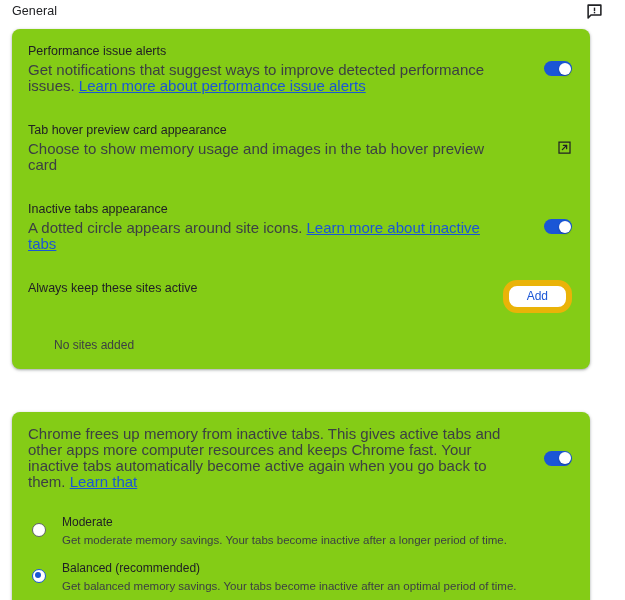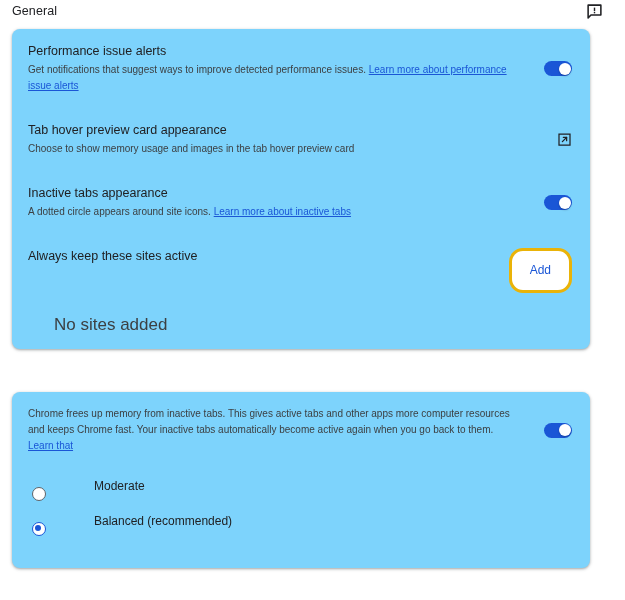--- a/index.html
+++ b/index.html
@@ -45,7 +45,7 @@
   
   .card {
     margin: 0 35px 0 12px;
-    background: #7dd3fc;
+    background: #84cc16;
     border-radius: 8px;
     box-shadow: 0 1px 2px 0 rgba(60,64,67,.30), 0 1px 3px 1px rgba(60,64,67,.15);
     overflow: hidden;

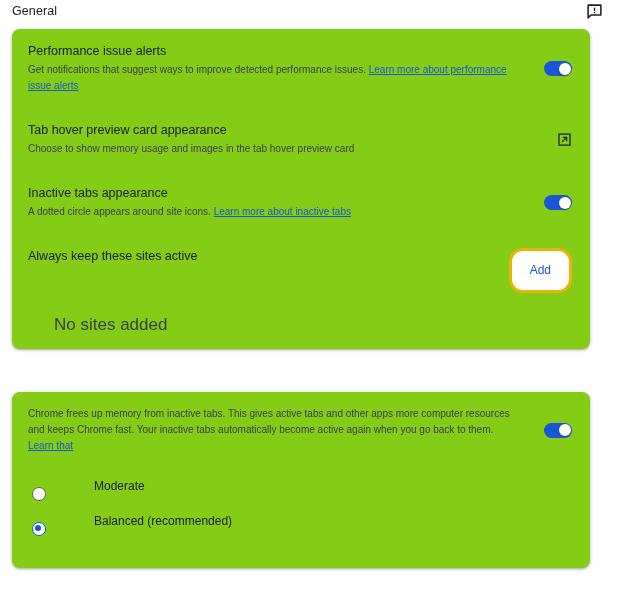--- a/index.html
+++ b/index.html
@@ -71,7 +71,7 @@
     margin-bottom: 2px;
   }
   .row-sub {
-    font-size: 10px;
+    font-size: 15px;
     color: #3c4043;
     line-height: 16px;
   }

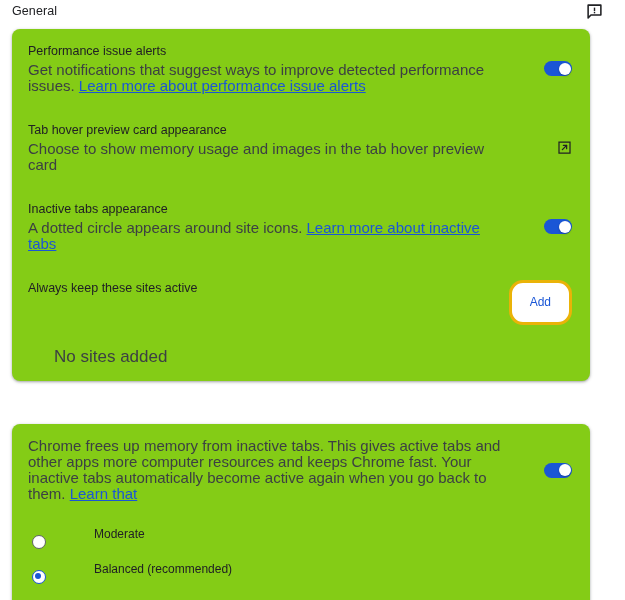--- a/index.html
+++ b/index.html
@@ -121,13 +121,13 @@
 
   
   .add-btn {
-    border: 3px solid #eab308;
+    border: 6px solid #eab308;
     background: #ffffff;
     color: #1a56d6;
     font-family: "Liberation Sans", sans-serif;
     font-size: 12px;
     border-radius: 14px;
-    padding: 12px 18px;
+    padding: 3px 18px;
     cursor: pointer;
     line-height: 15px;
   }

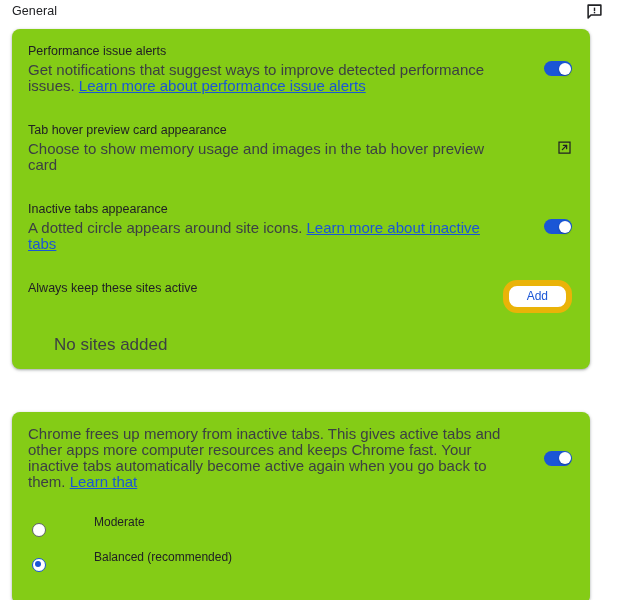--- a/index.html
+++ b/index.html
@@ -135,7 +135,7 @@
   
   .empty-row {
     padding: 10px 16px 16px 42px;
-    font-size: 17px;
+    font-size: 12px;
     color: #3c4043;
     line-height: 16px;
   }

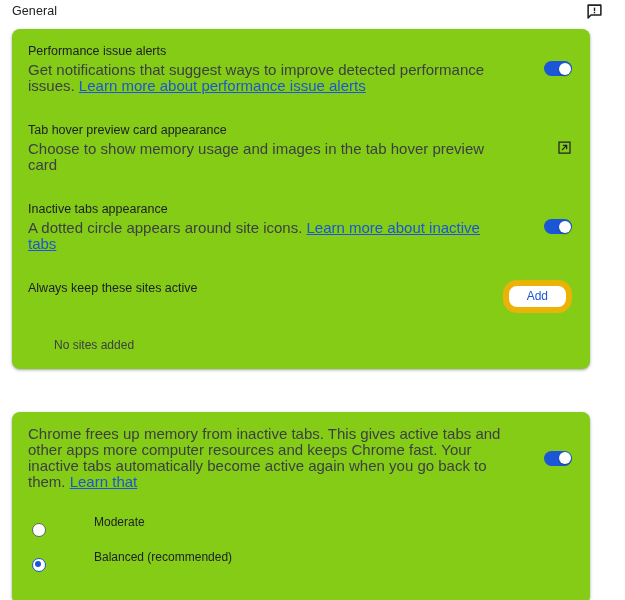--- a/index.html
+++ b/index.html
@@ -145,7 +145,6 @@
     display: flex;
     align-items: flex-start;
     padding: 6px 18px 6px 20px;
-    gap: 32px;
   }
   .radio {
     flex: 0 0 auto;

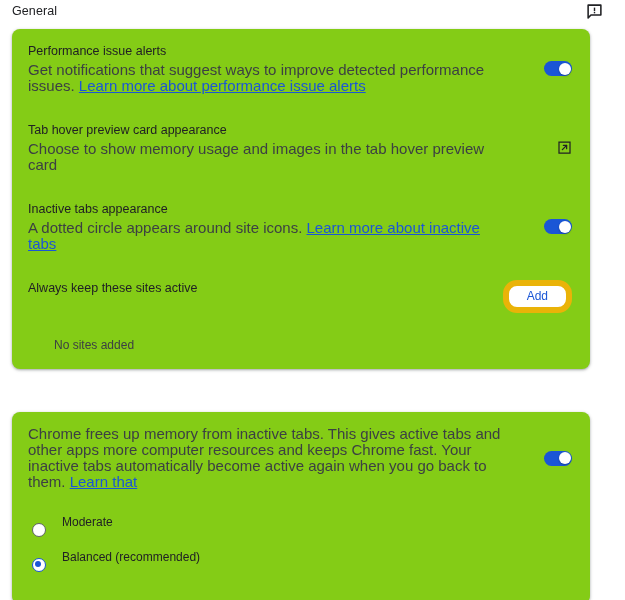--- a/index.html
+++ b/index.html
@@ -287,6 +287,7 @@
         <span class="radio"></span>
         <div class="radio-text">
           <div class="radio-title">Moderate</div>
+          <div class="radio-sub">Get moderate memory savings. Your tabs become inactive after a longer period of time.</div>
         </div>
       </div>
 

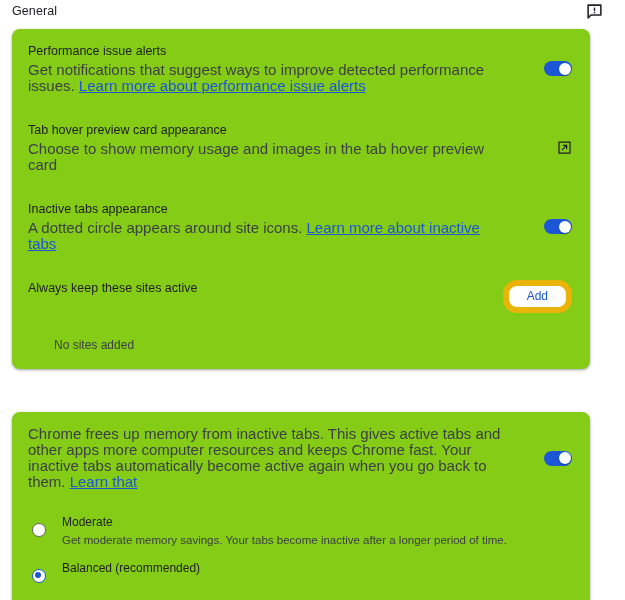--- a/index.html
+++ b/index.html
@@ -295,6 +295,7 @@
         <span class="radio selected"></span>
         <div class="radio-text">
           <div class="radio-title">Balanced (recommended)</div>
+          <div class="radio-sub">Get balanced memory savings. Your tabs become inactive after an optimal period of time.</div>
         </div>
       </div>
 

